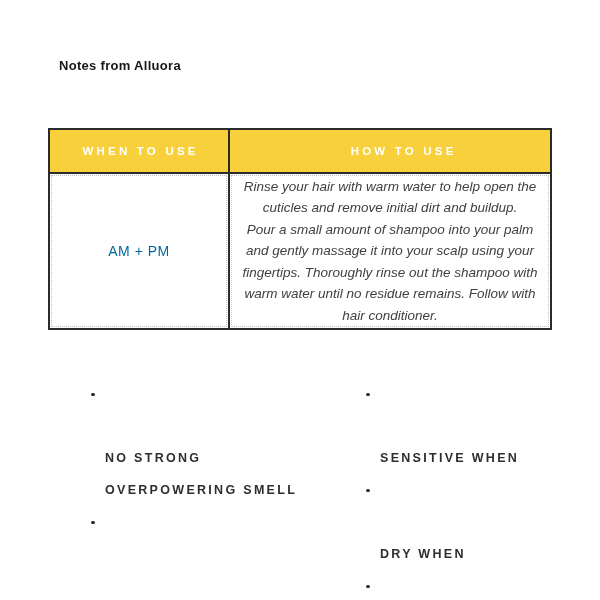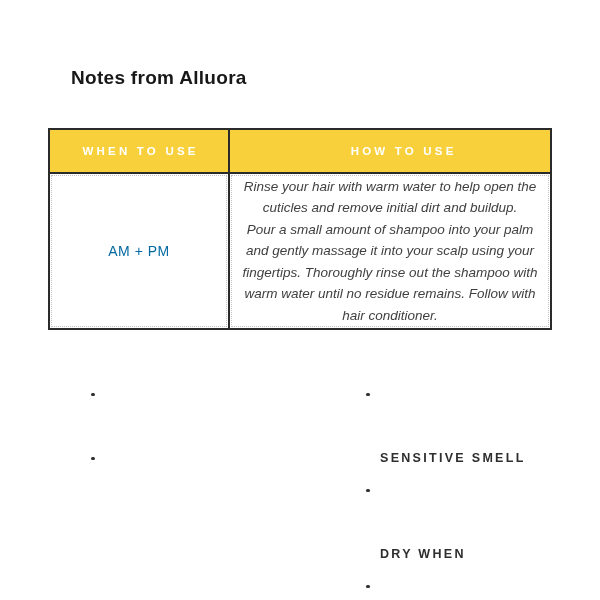--- a/index.html
+++ b/index.html
@@ -22,8 +22,8 @@
     position: absolute;
     left: 59px;
     top: 53px;
-    margin: 12px;
-    font-size: 19px;
+    margin: 0;
+    font-size: 13px;
     line-height: 26px;
     font-weight: bold;
     letter-spacing: 0.3px;

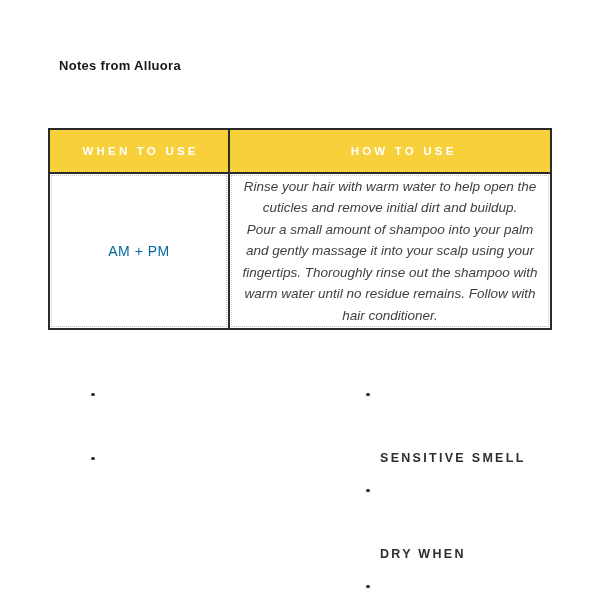--- a/index.html
+++ b/index.html
@@ -156,6 +156,8 @@
   <ul class="feature-list left">
     <li class="feature-item">
       <span class="bullet-dot"></span>
+      <span>NO STRONG
+OVERPOWERING SMELL</span>
     </li>
     <li class="feature-item">
       <span class="bullet-dot"></span>

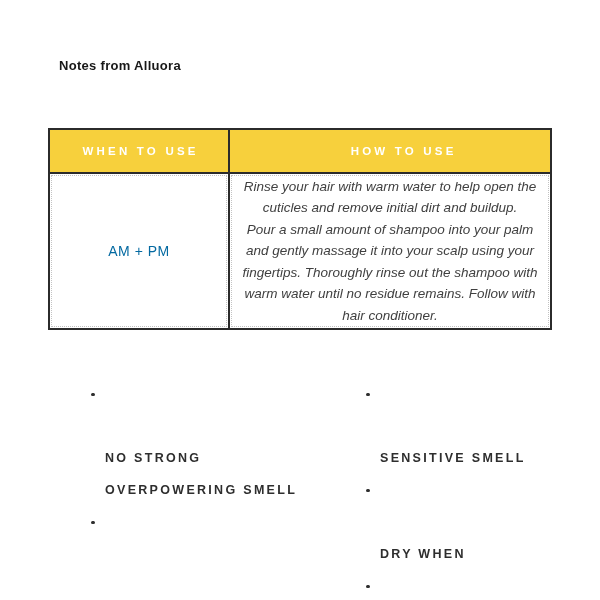--- a/index.html
+++ b/index.html
@@ -168,7 +168,7 @@
   <ul class="feature-list right">
     <li class="feature-item">
       <span class="bullet-dot"></span>
-      <span>SENSITIVE SMELL</span>
+      <span>SENSITIVE WHEN</span>
     </li>
     <li class="feature-item">
       <span class="bullet-dot"></span>

